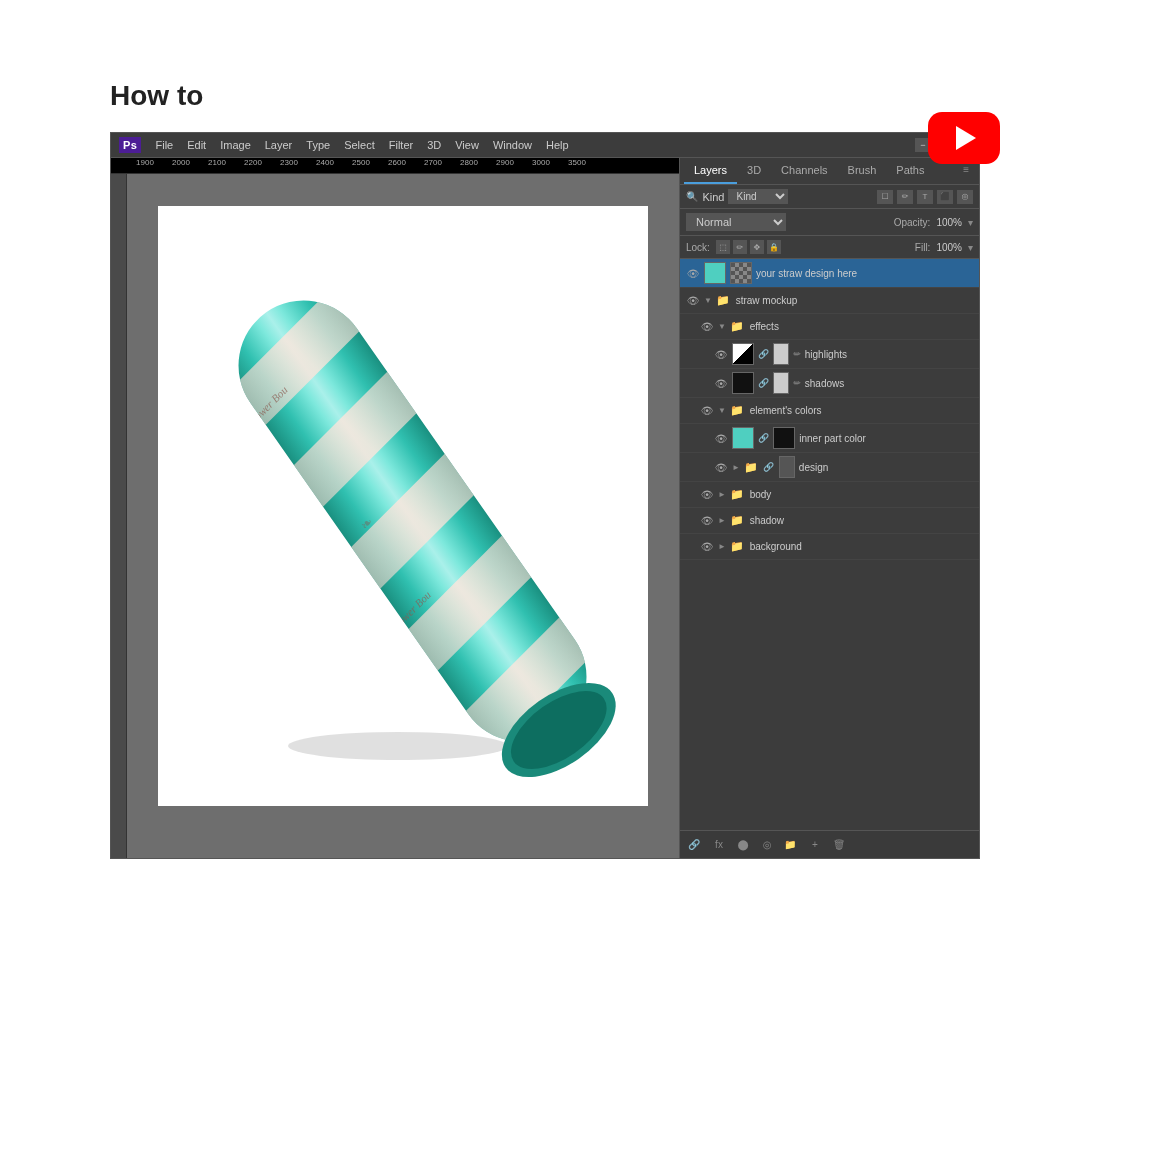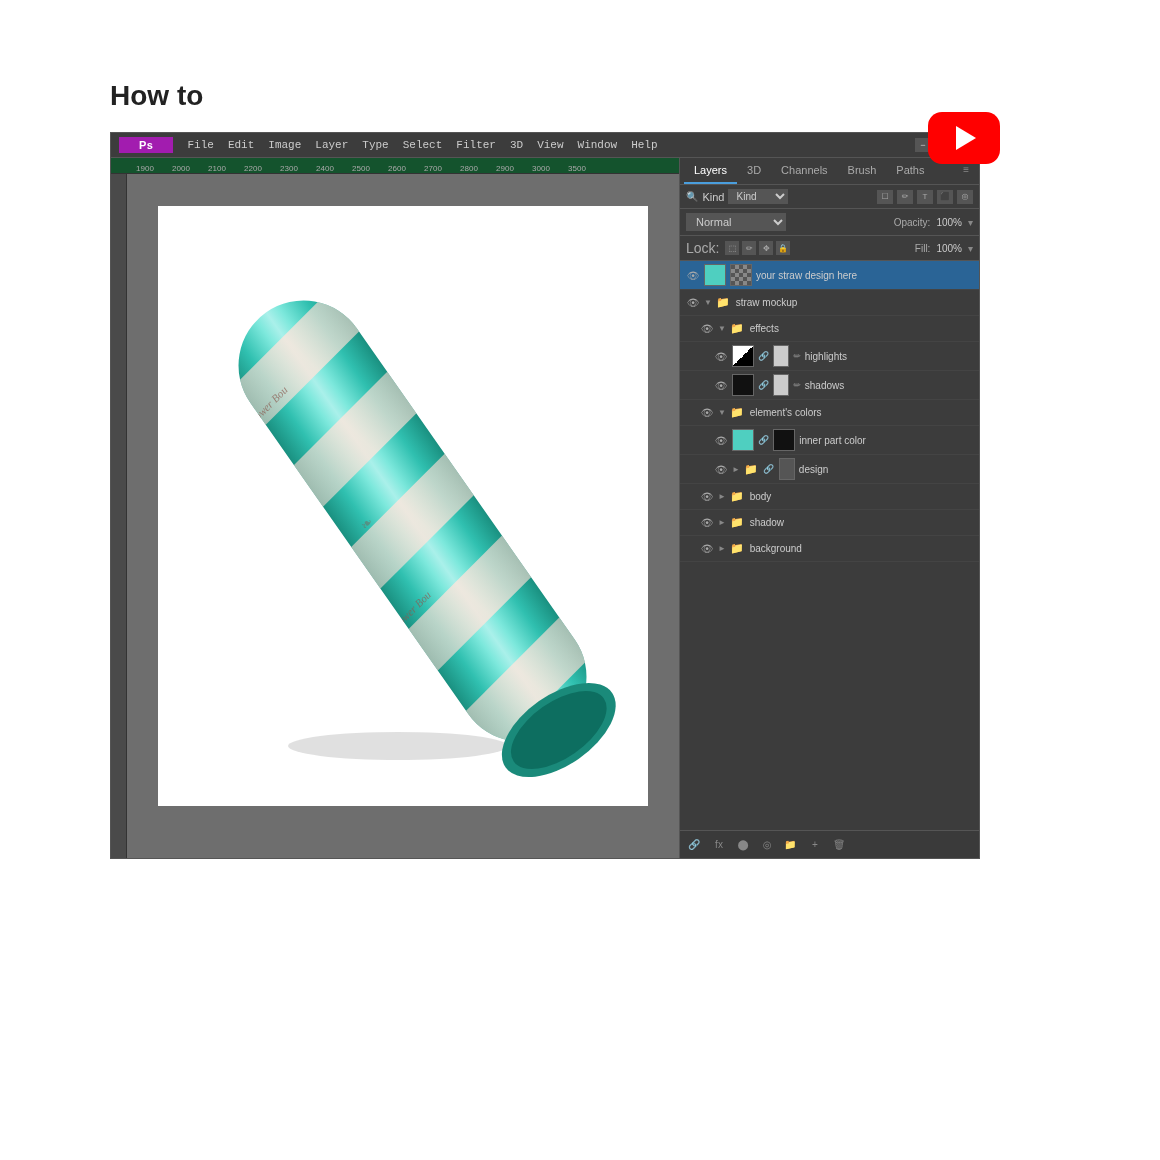--- a/index.html
+++ b/index.html
@@ -69,11 +69,11 @@
       border-bottom: 1px solid #555;
     }
     .ps-logo {
-      background: #a21caf;
+      background: #4c1d95;
       color: #fff;
       font-size: 11px;
       font-weight: bold;
-      padding: 2px 20px;
+      padding: 2px 4px;
       margin-right: 6px;
       letter-spacing: 0.5px;
     }

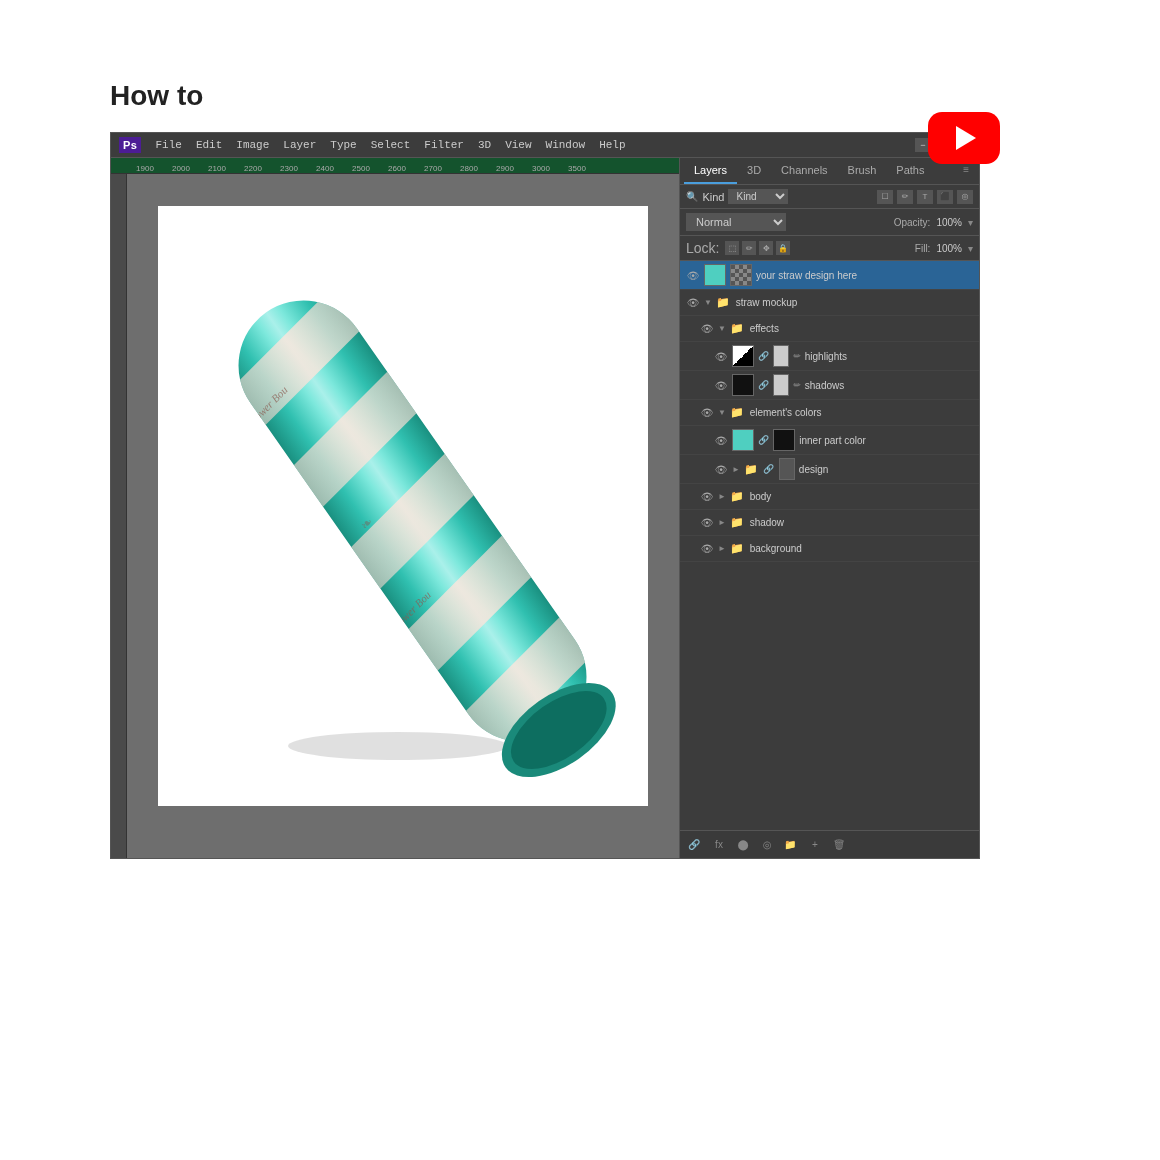--- a/index.html
+++ b/index.html
@@ -82,7 +82,6 @@
       font-size: 11px;
       padding: 2px 6px;
       cursor: pointer;
-      font-family: Liberation Mono, monospace;
     }
     .ps-window-controls {
       margin-left: auto;

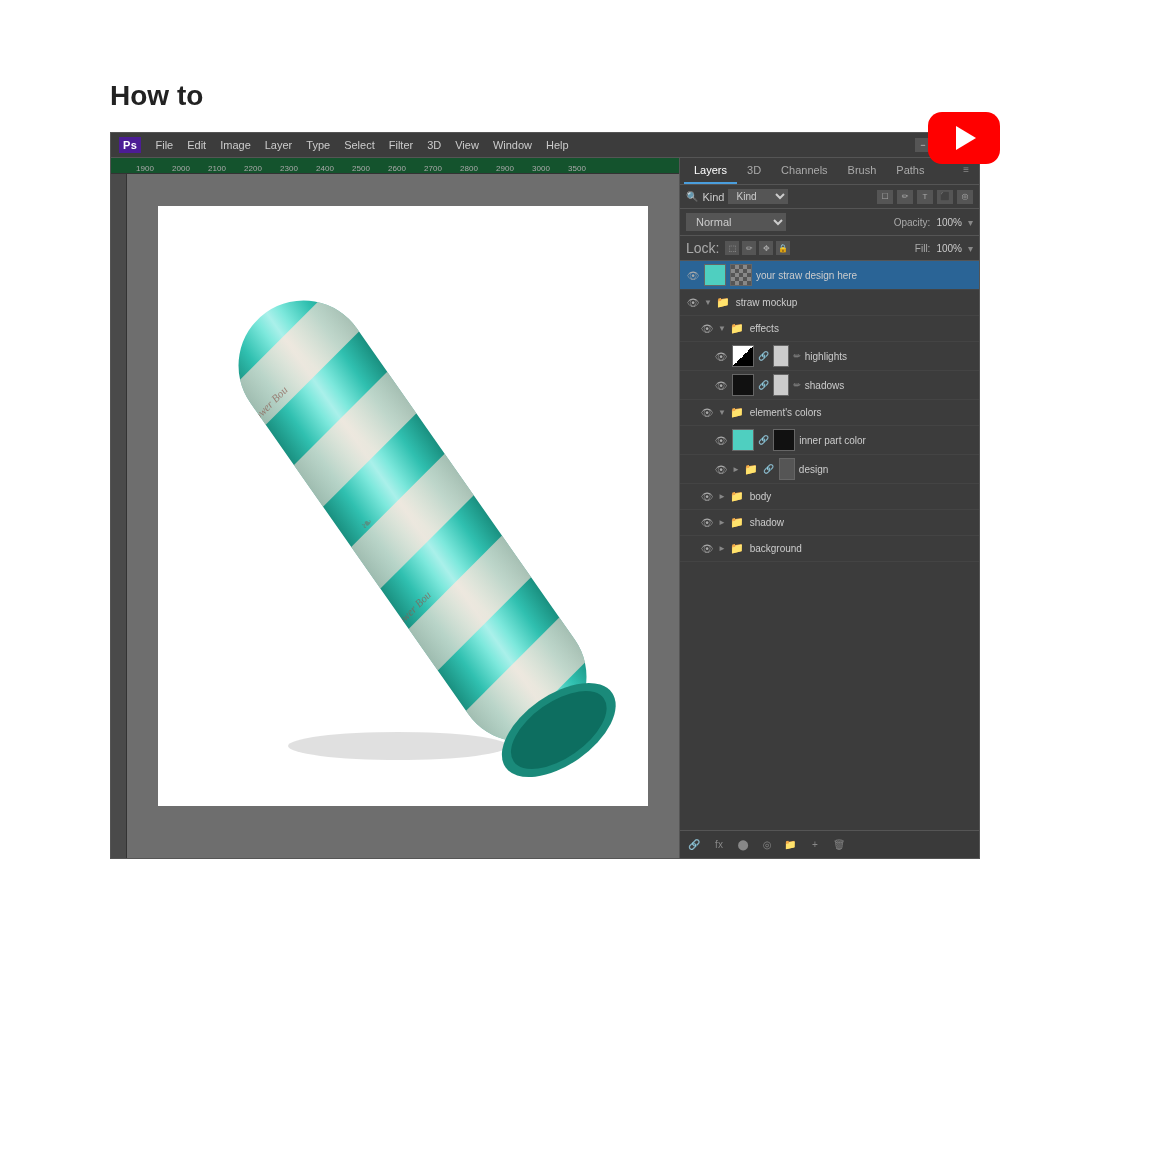--- a/index.html
+++ b/index.html
@@ -114,10 +114,10 @@
     }
     .ps-ruler-top {
       height: 16px;
-      background: #14532d;
+      background: #000000;
       border-bottom: 1px solid #333;
       display: flex;
-      align-items: flex-end;
+      align-items: flex-start;
       padding-left: 16px;
     }
     .ps-ruler-side {

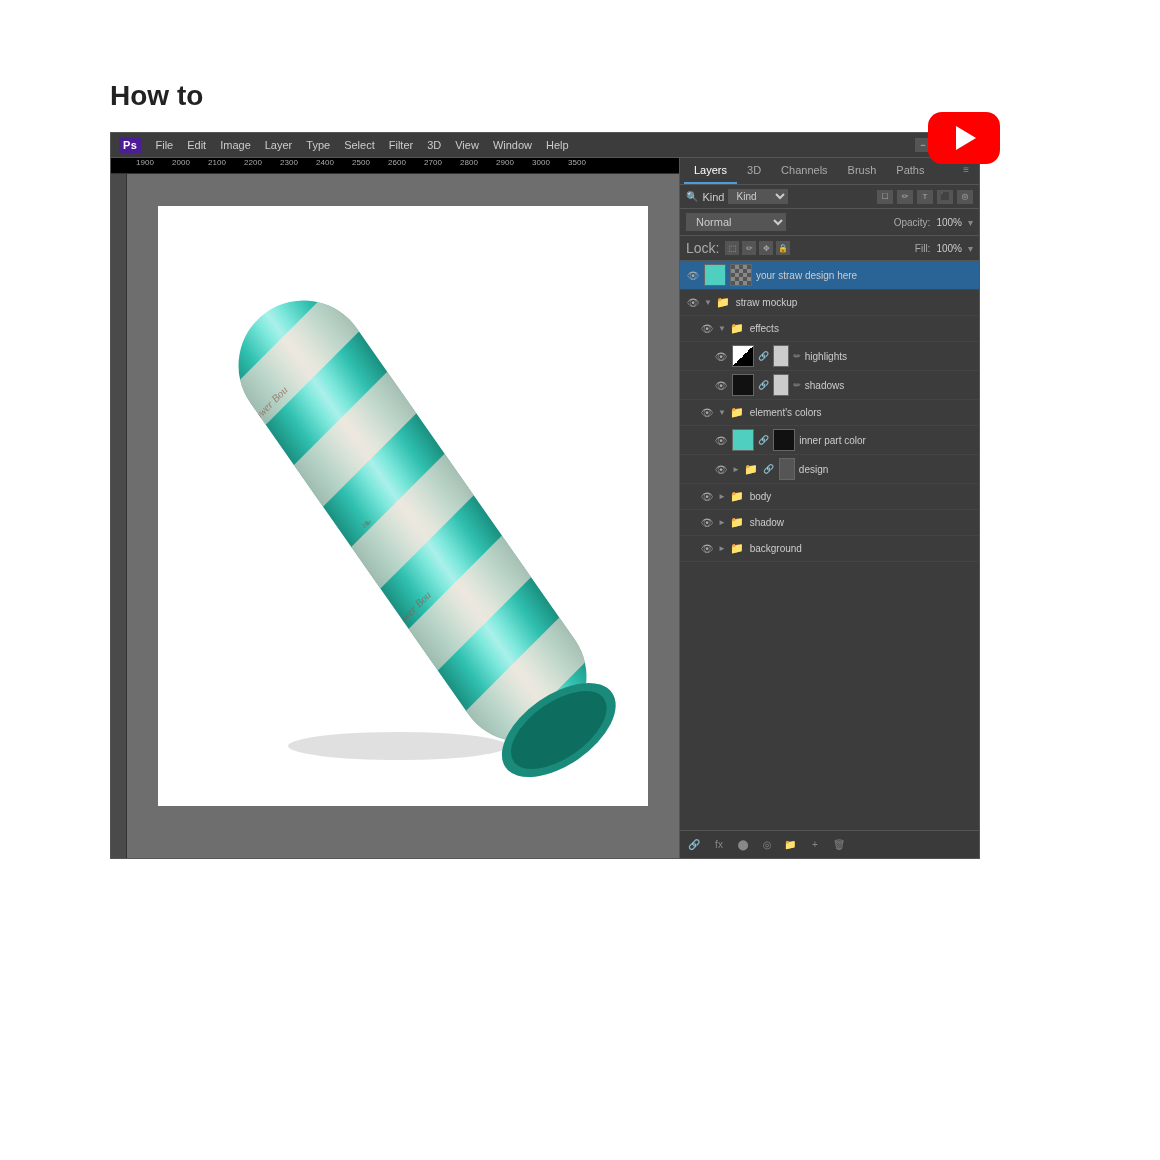--- a/index.html
+++ b/index.html
@@ -298,7 +298,7 @@
     }
     .lock-label {
       color: #aaa;
-      font-size: 14px;
+      font-size: 10px;
     }
     .lock-icons {
       display: flex;

